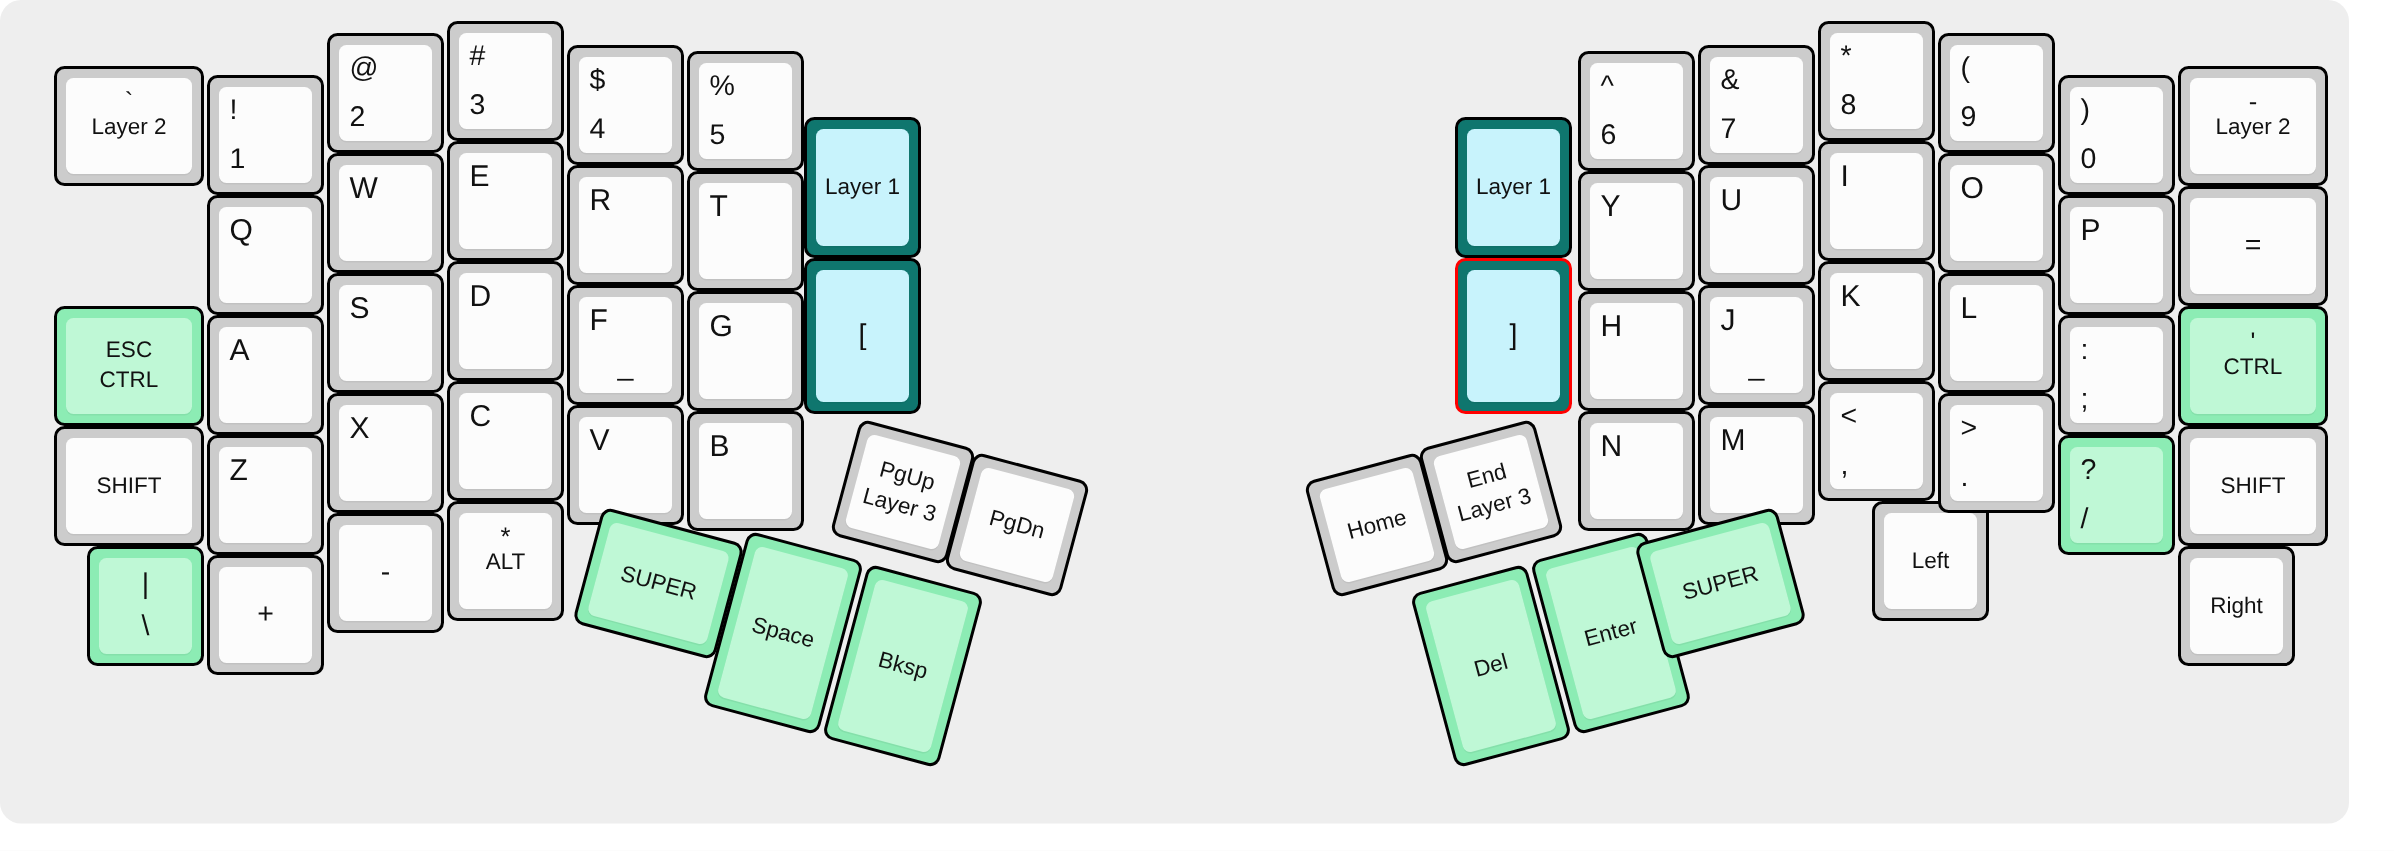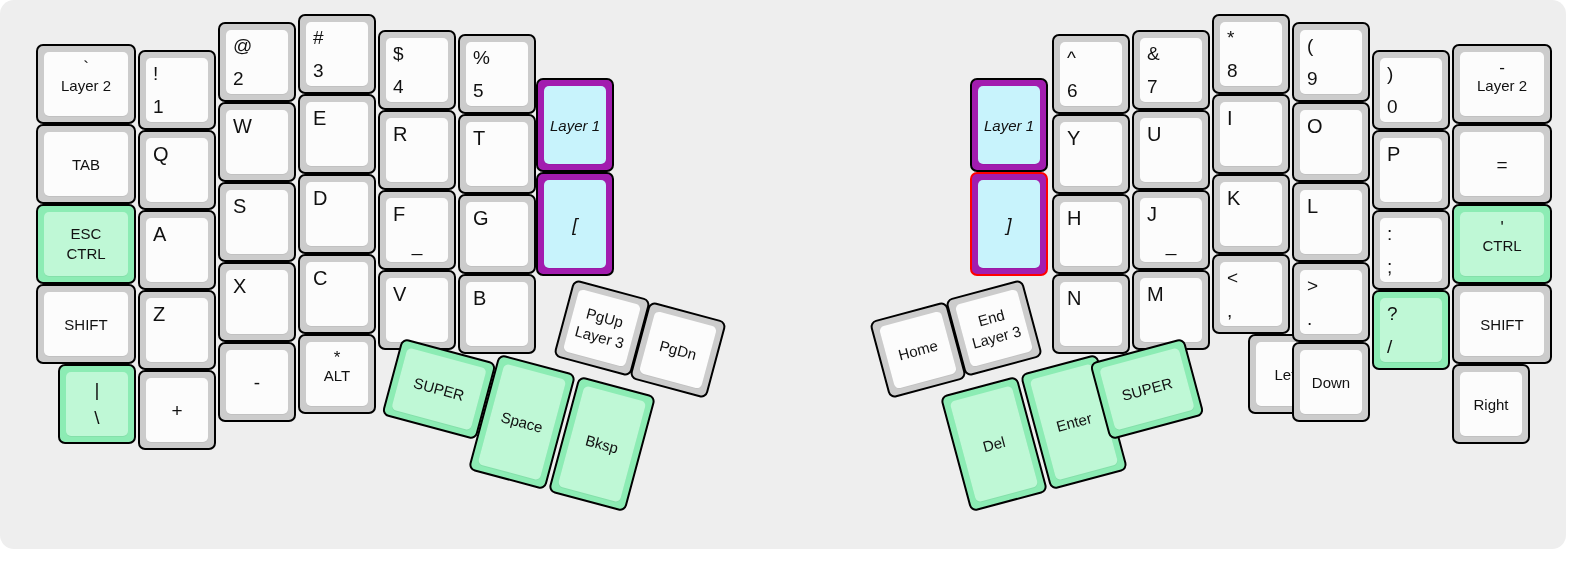--- a/index.html
+++ b/index.html
@@ -47,7 +47,7 @@
   
   .key.green { background: #8cecb4; }
   .key.green > .cap { background: #bff8d6; }
-  .key.blue  { background: #a21caf; font-style: italic; }
+  .key.blue  { background: #0f766e; }
   .key.blue  > .cap { background: #c8f3fc; }
 
   

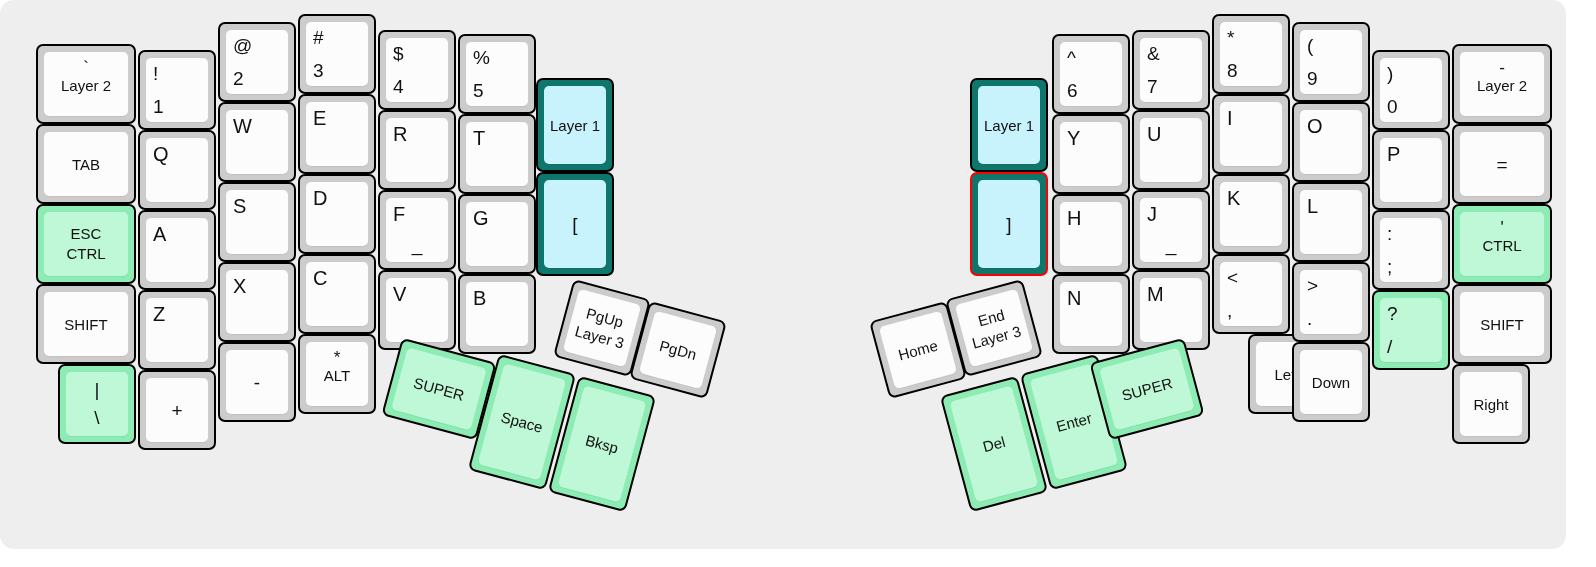--- a/index.html
+++ b/index.html
@@ -132,11 +132,6 @@
       <span class="lg ctrlow">Layer 2</span>
     </div>
   </div>
-  <div class="key" style="left:36px;  top:124px; width:100px; height:80px;">
-    <div class="cap">
-      <span class="lg ctr">TAB</span>
-    </div>
-  </div>
   <div class="key green" style="left:36px;  top:204px; width:100px; height:80px;">
     <div class="cap">
       <span class="lg ctr2"><span>ESC</span><br><span>CTRL</span></span>

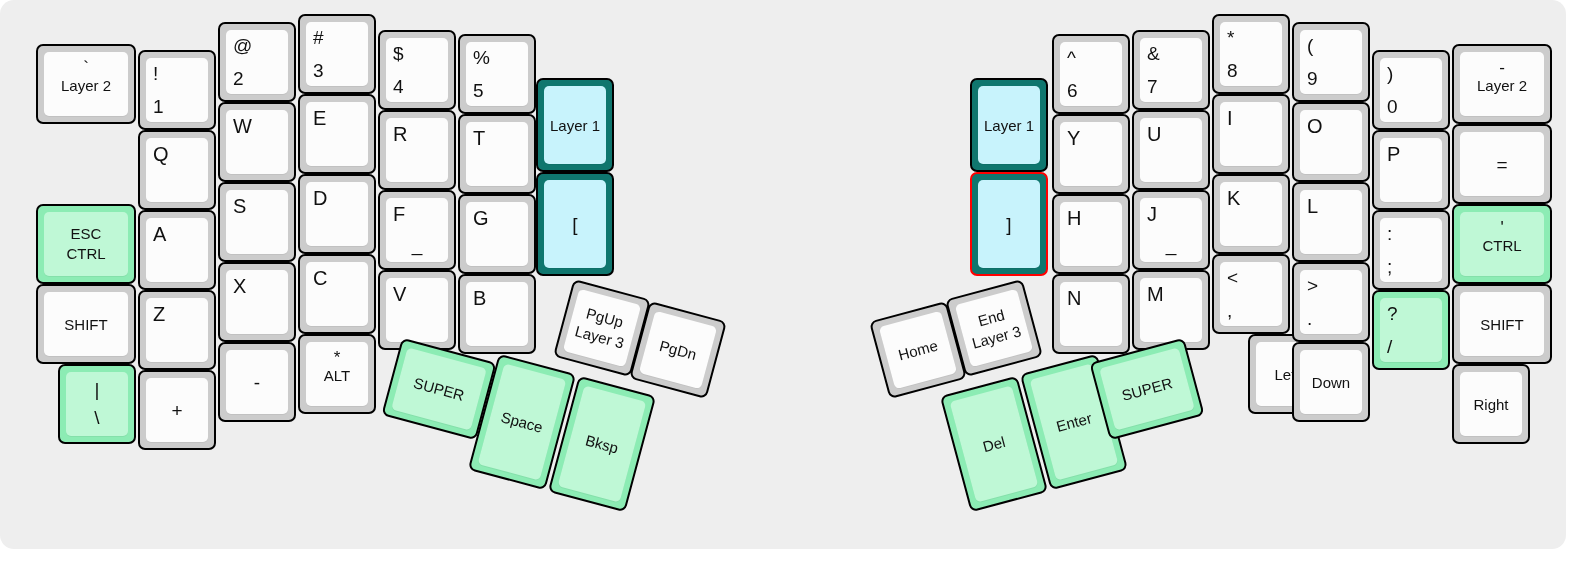--- a/index.html
+++ b/index.html
@@ -418,11 +418,6 @@
       <span class="lg bl">.</span>
     </div>
   </div>
-  <div class="key" style="left:1292px; top:342px; width:78px; height:80px;">
-    <div class="cap">
-      <span class="lg ctr">Down</span>
-    </div>
-  </div>
 
   <div class="key" style="left:1372px; top:50px;  width:78px; height:80px;">
     <div class="cap">

